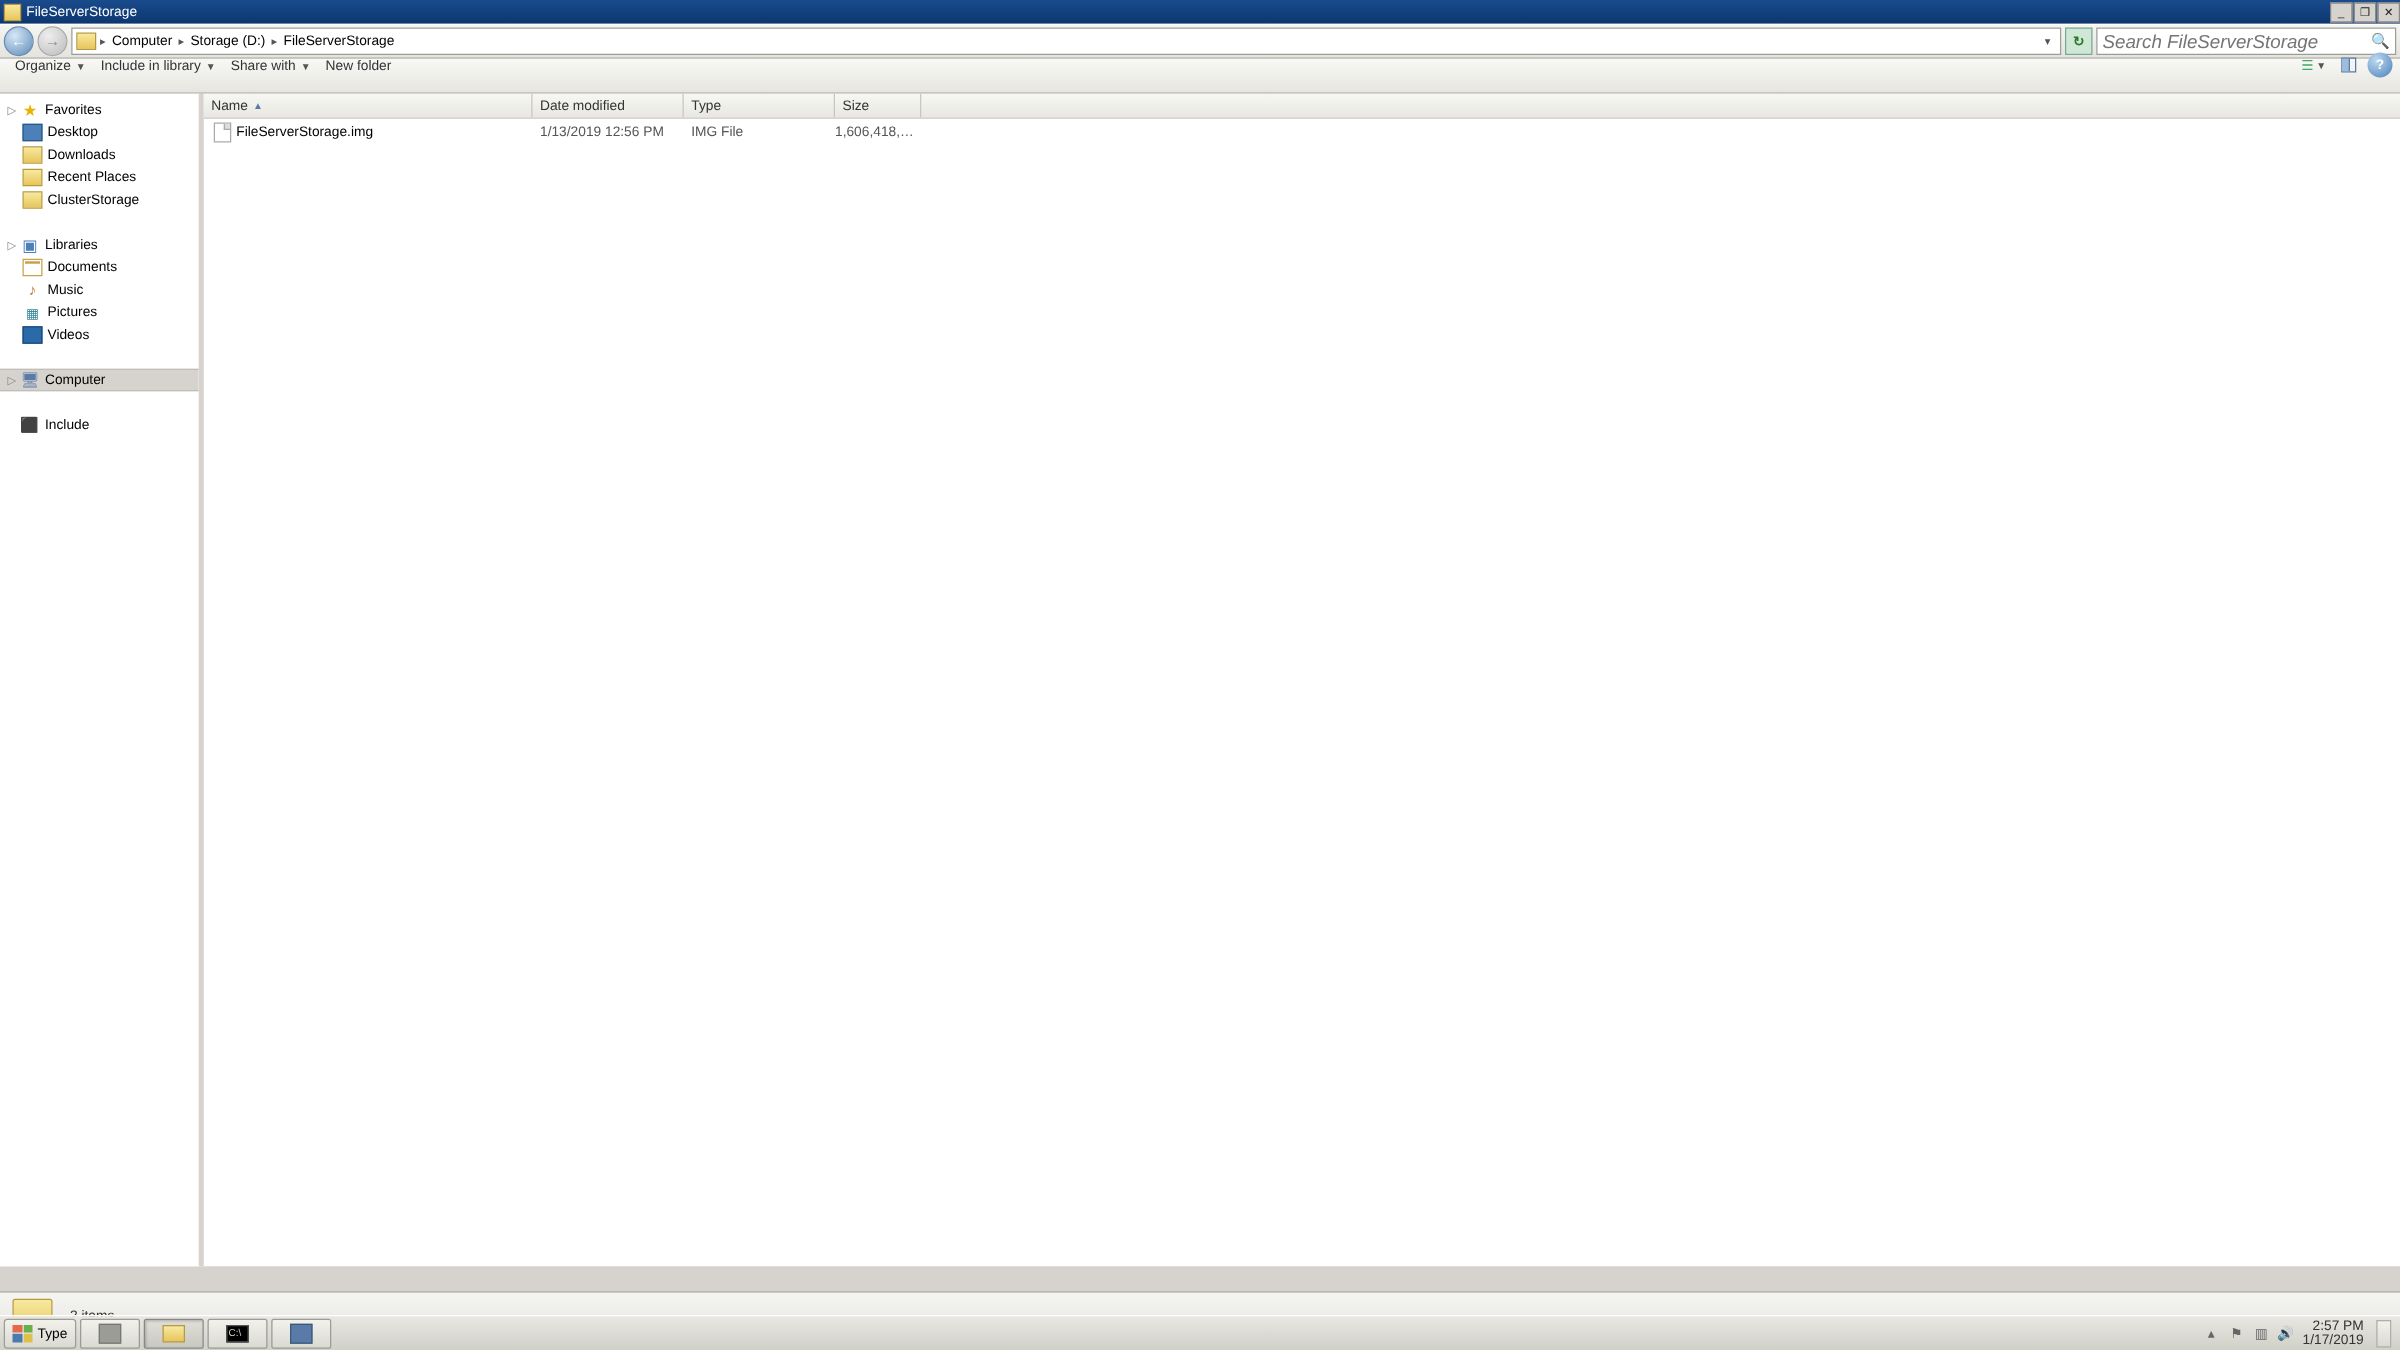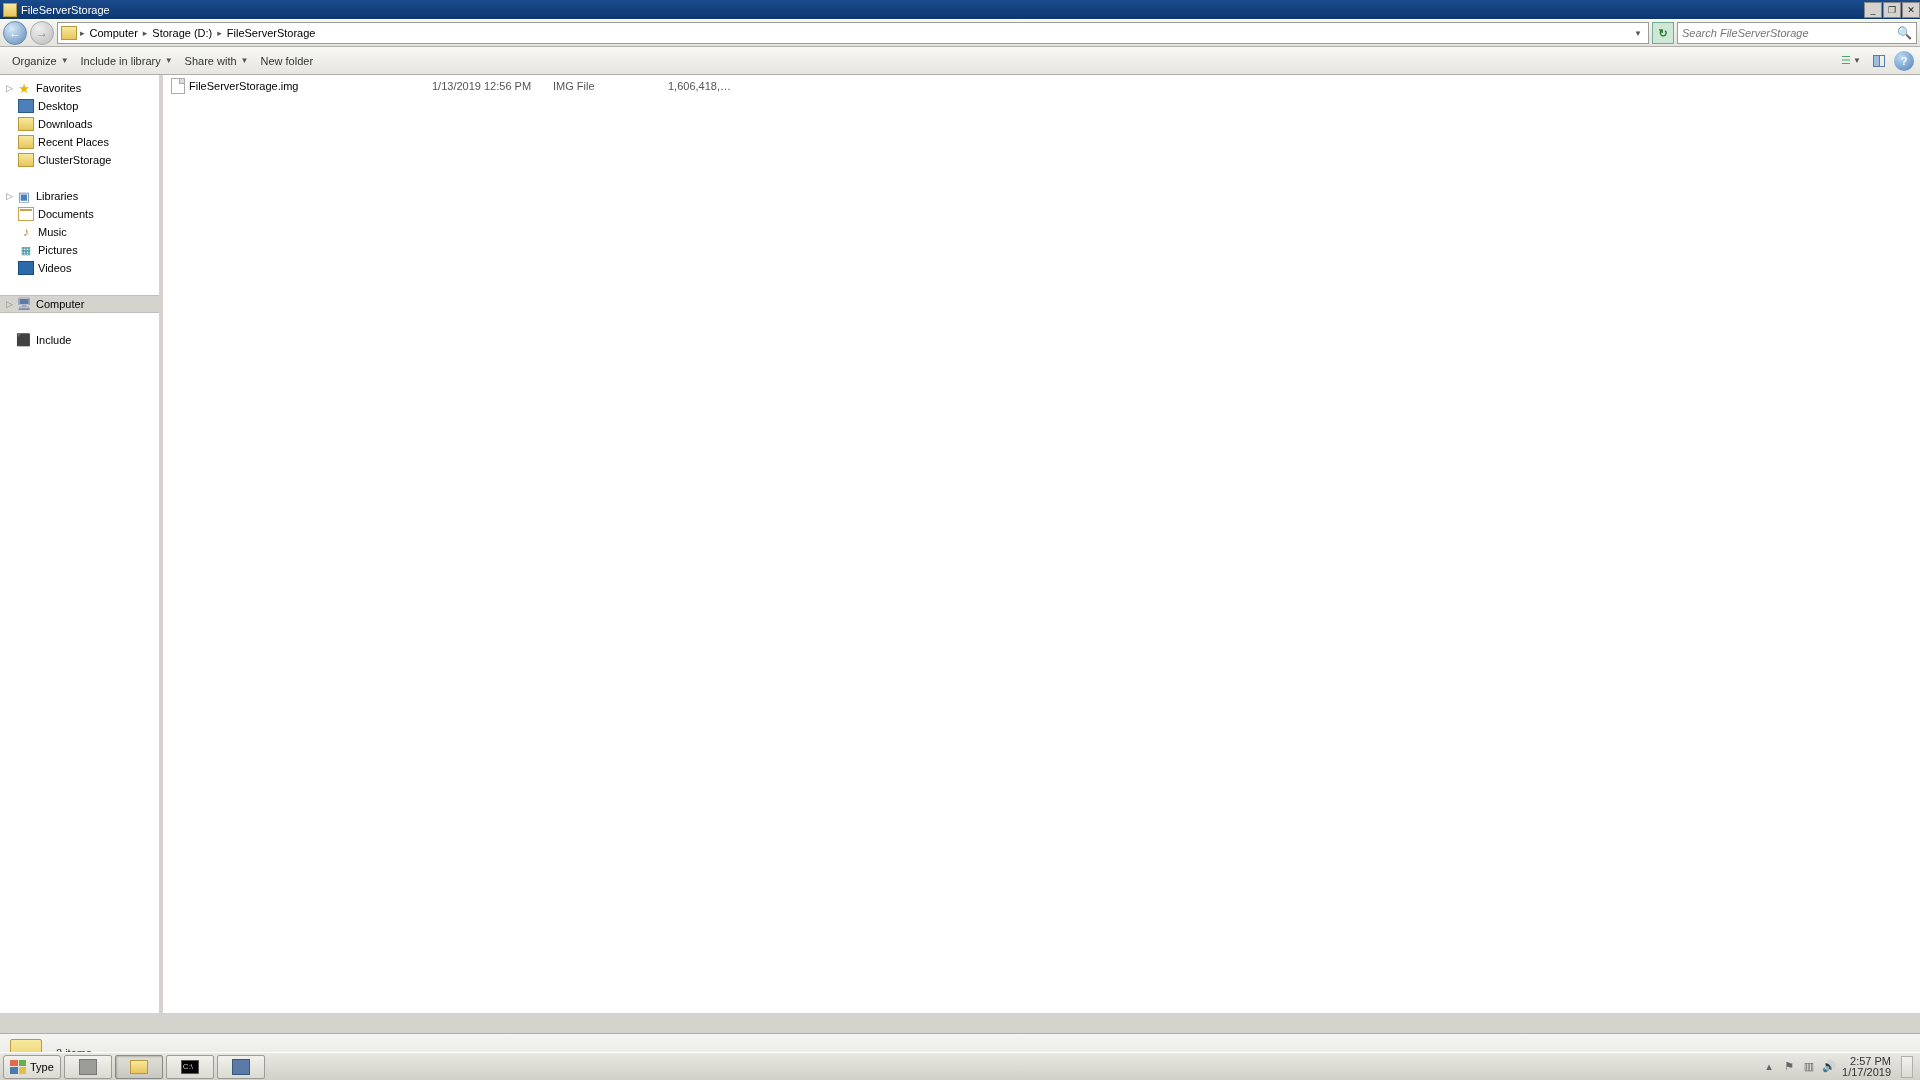--- a/index.html
+++ b/index.html
@@ -23,7 +23,7 @@
 .addr-refresh { width: 22px; height: 22px; border: 1px solid #7a9; background: #cfe8d6; display: flex; align-items: center; justify-content: center; color: #2a7a2a; font-weight: bold; }
 .addr-dropdown { width: 14px; display:flex; align-items:center; justify-content:center; color:#555; font-size:9px; }
 .search-box { width: 240px; height: 22px; background: #fff; border: 1px solid #9c9c97; display: flex; align-items: center; padding: 0 4px; }
-.search-box input { flex: 1; border: none; outline: none; font-size: 11px; color: #777; font-style: italic; }
+.search-box input { flex: 1; border: none; outline: none; font-size: 15px; color: #777; font-style: italic; }
 .search-icon { color: #5a7aa8; font-size: 12px; }
 
 

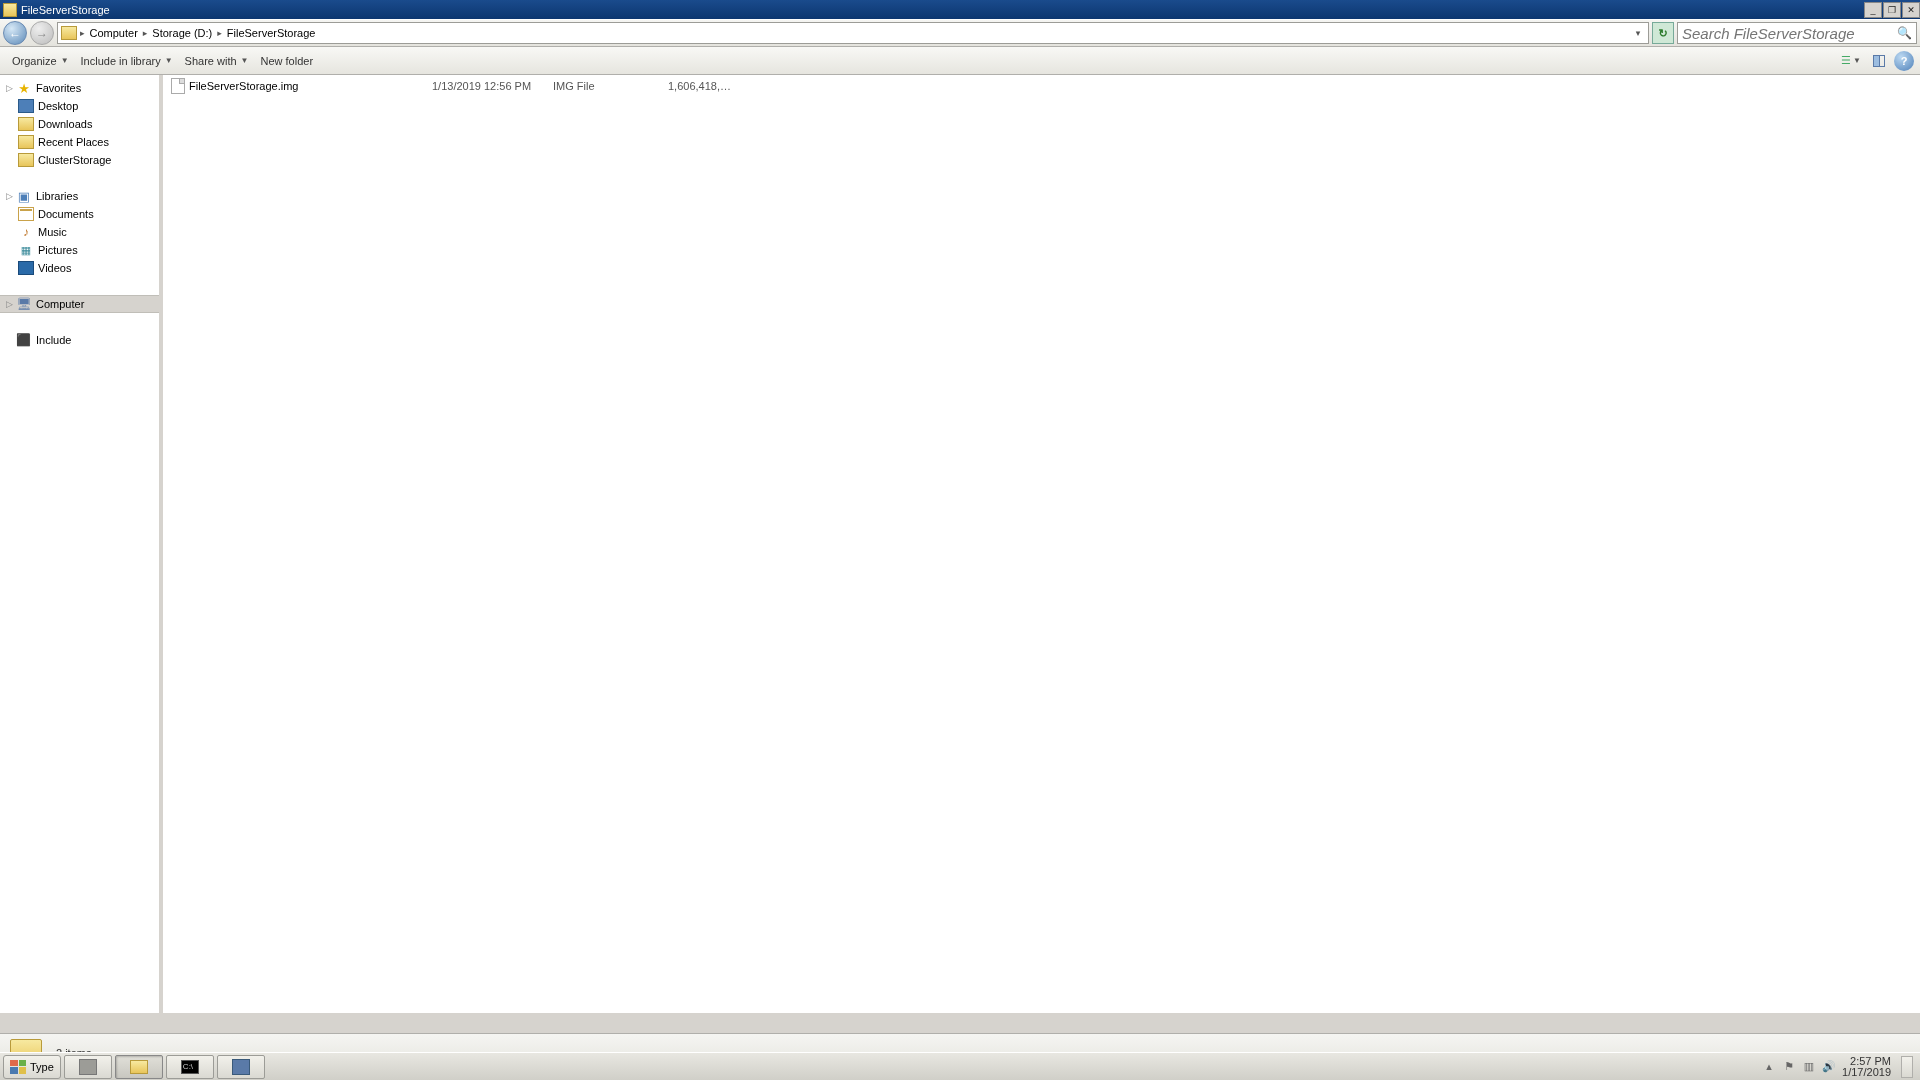--- a/index.html
+++ b/index.html
@@ -27,7 +27,7 @@
 .search-icon { color: #5a7aa8; font-size: 12px; }
 
 
-.toolbar { height: 28px; background: linear-gradient(#f8f8f5, #e6e5df); border-bottom: 1px solid #b0afab; display: flex; align-items: center; padding: 0 6px; }
+.toolbar { height: 28px; background: linear-gradient(#f8f8f5, #e6e5df); border-bottom: 1px solid #b0afab; display: flex; align-items: flex-end; padding: 12px 6px; }
 .tool-item { display: flex; align-items: center; gap: 4px; padding: 3px 6px; color: #333; cursor: default; }
 .tool-item .drop { font-size: 8px; color: #555; }
 .toolbar-right { margin-left: auto; display: flex; align-items: center; gap: 4px; }

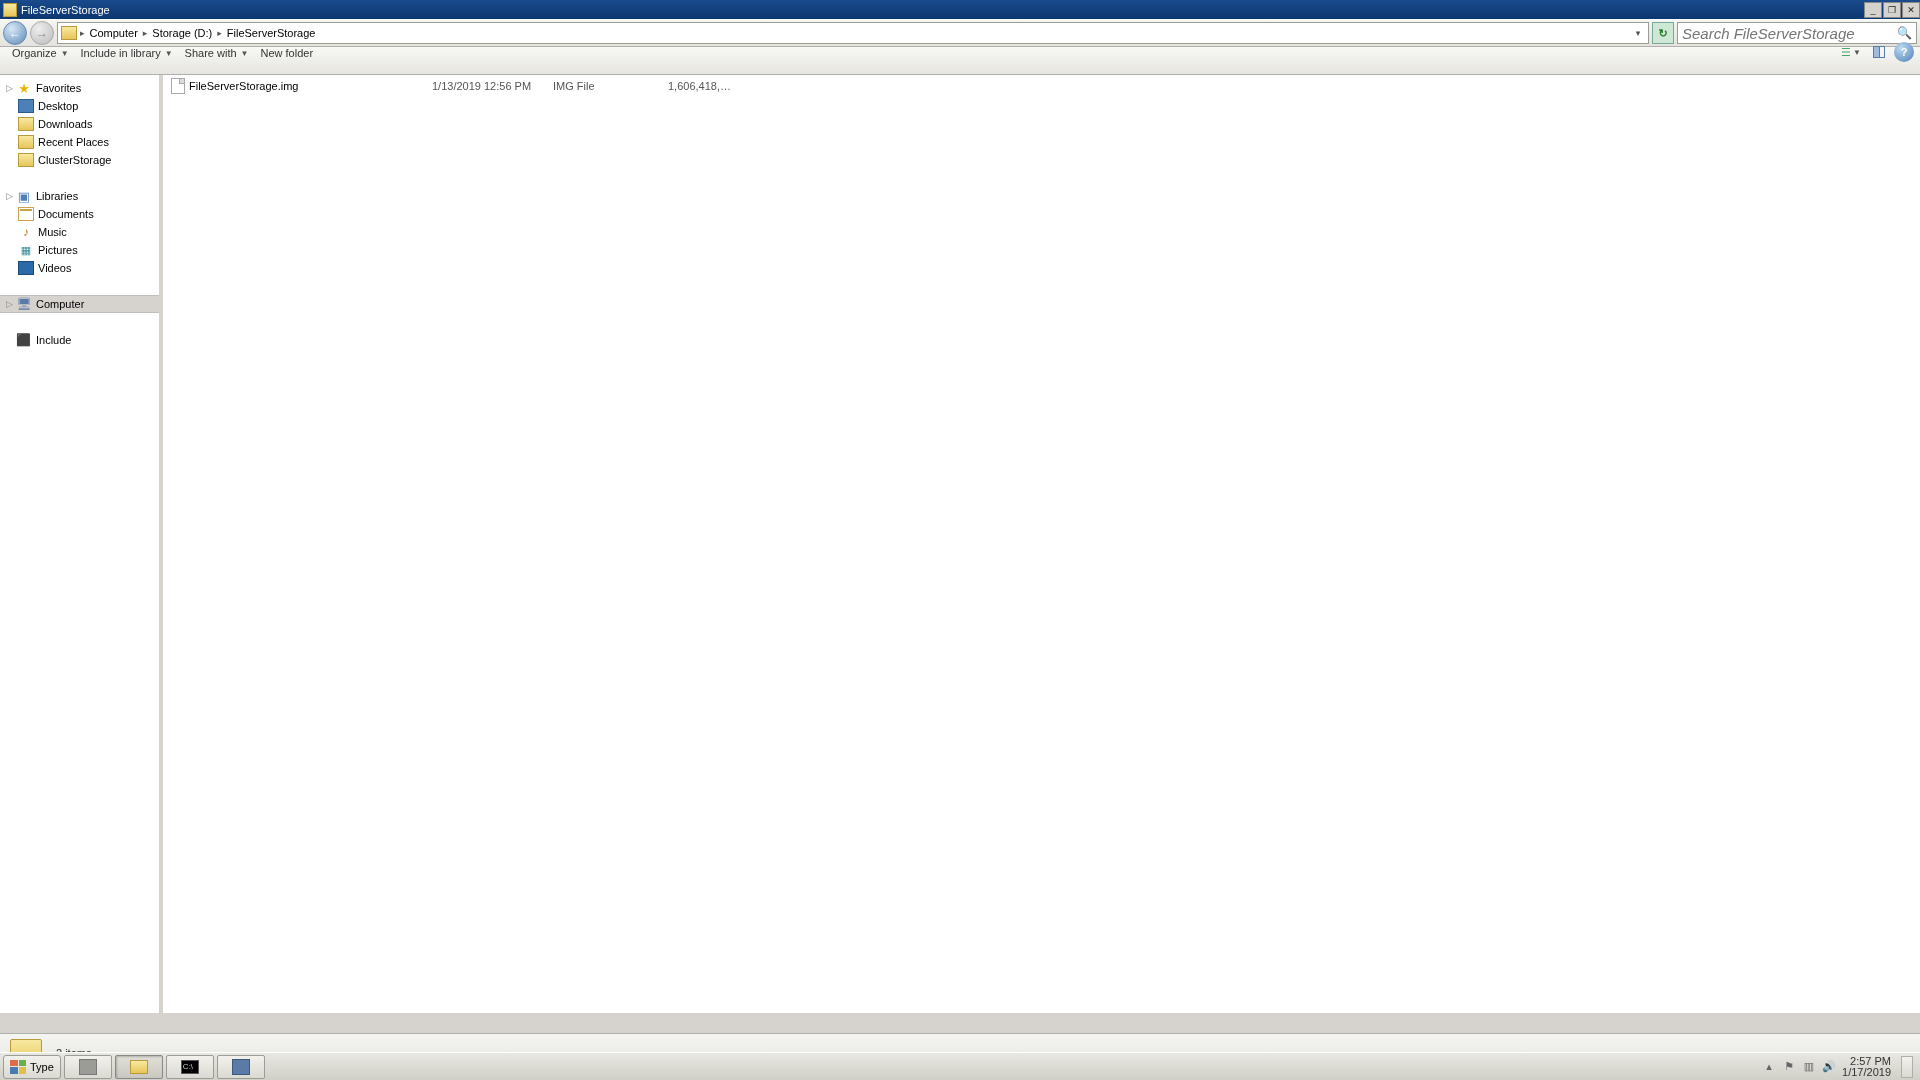--- a/index.html
+++ b/index.html
@@ -231,6 +231,21 @@
   <div class="splitter"></div>
 
   <div class="filepane">
+    <div class="col-headers">
+      <div class="col col-name">
+          <span>Name</span>
+          <span class="sort">▲</span>
+        </div>
+      <div class="col col-date">
+          <span>Date modified</span>
+        </div>
+      <div class="col col-type">
+          <span>Type</span>
+        </div>
+      <div class="col col-size">
+          <span>Size</span>
+        </div>
+    </div>
     <div class="file-rows">
       <div class="file-row">
         <div class="fc-name">

